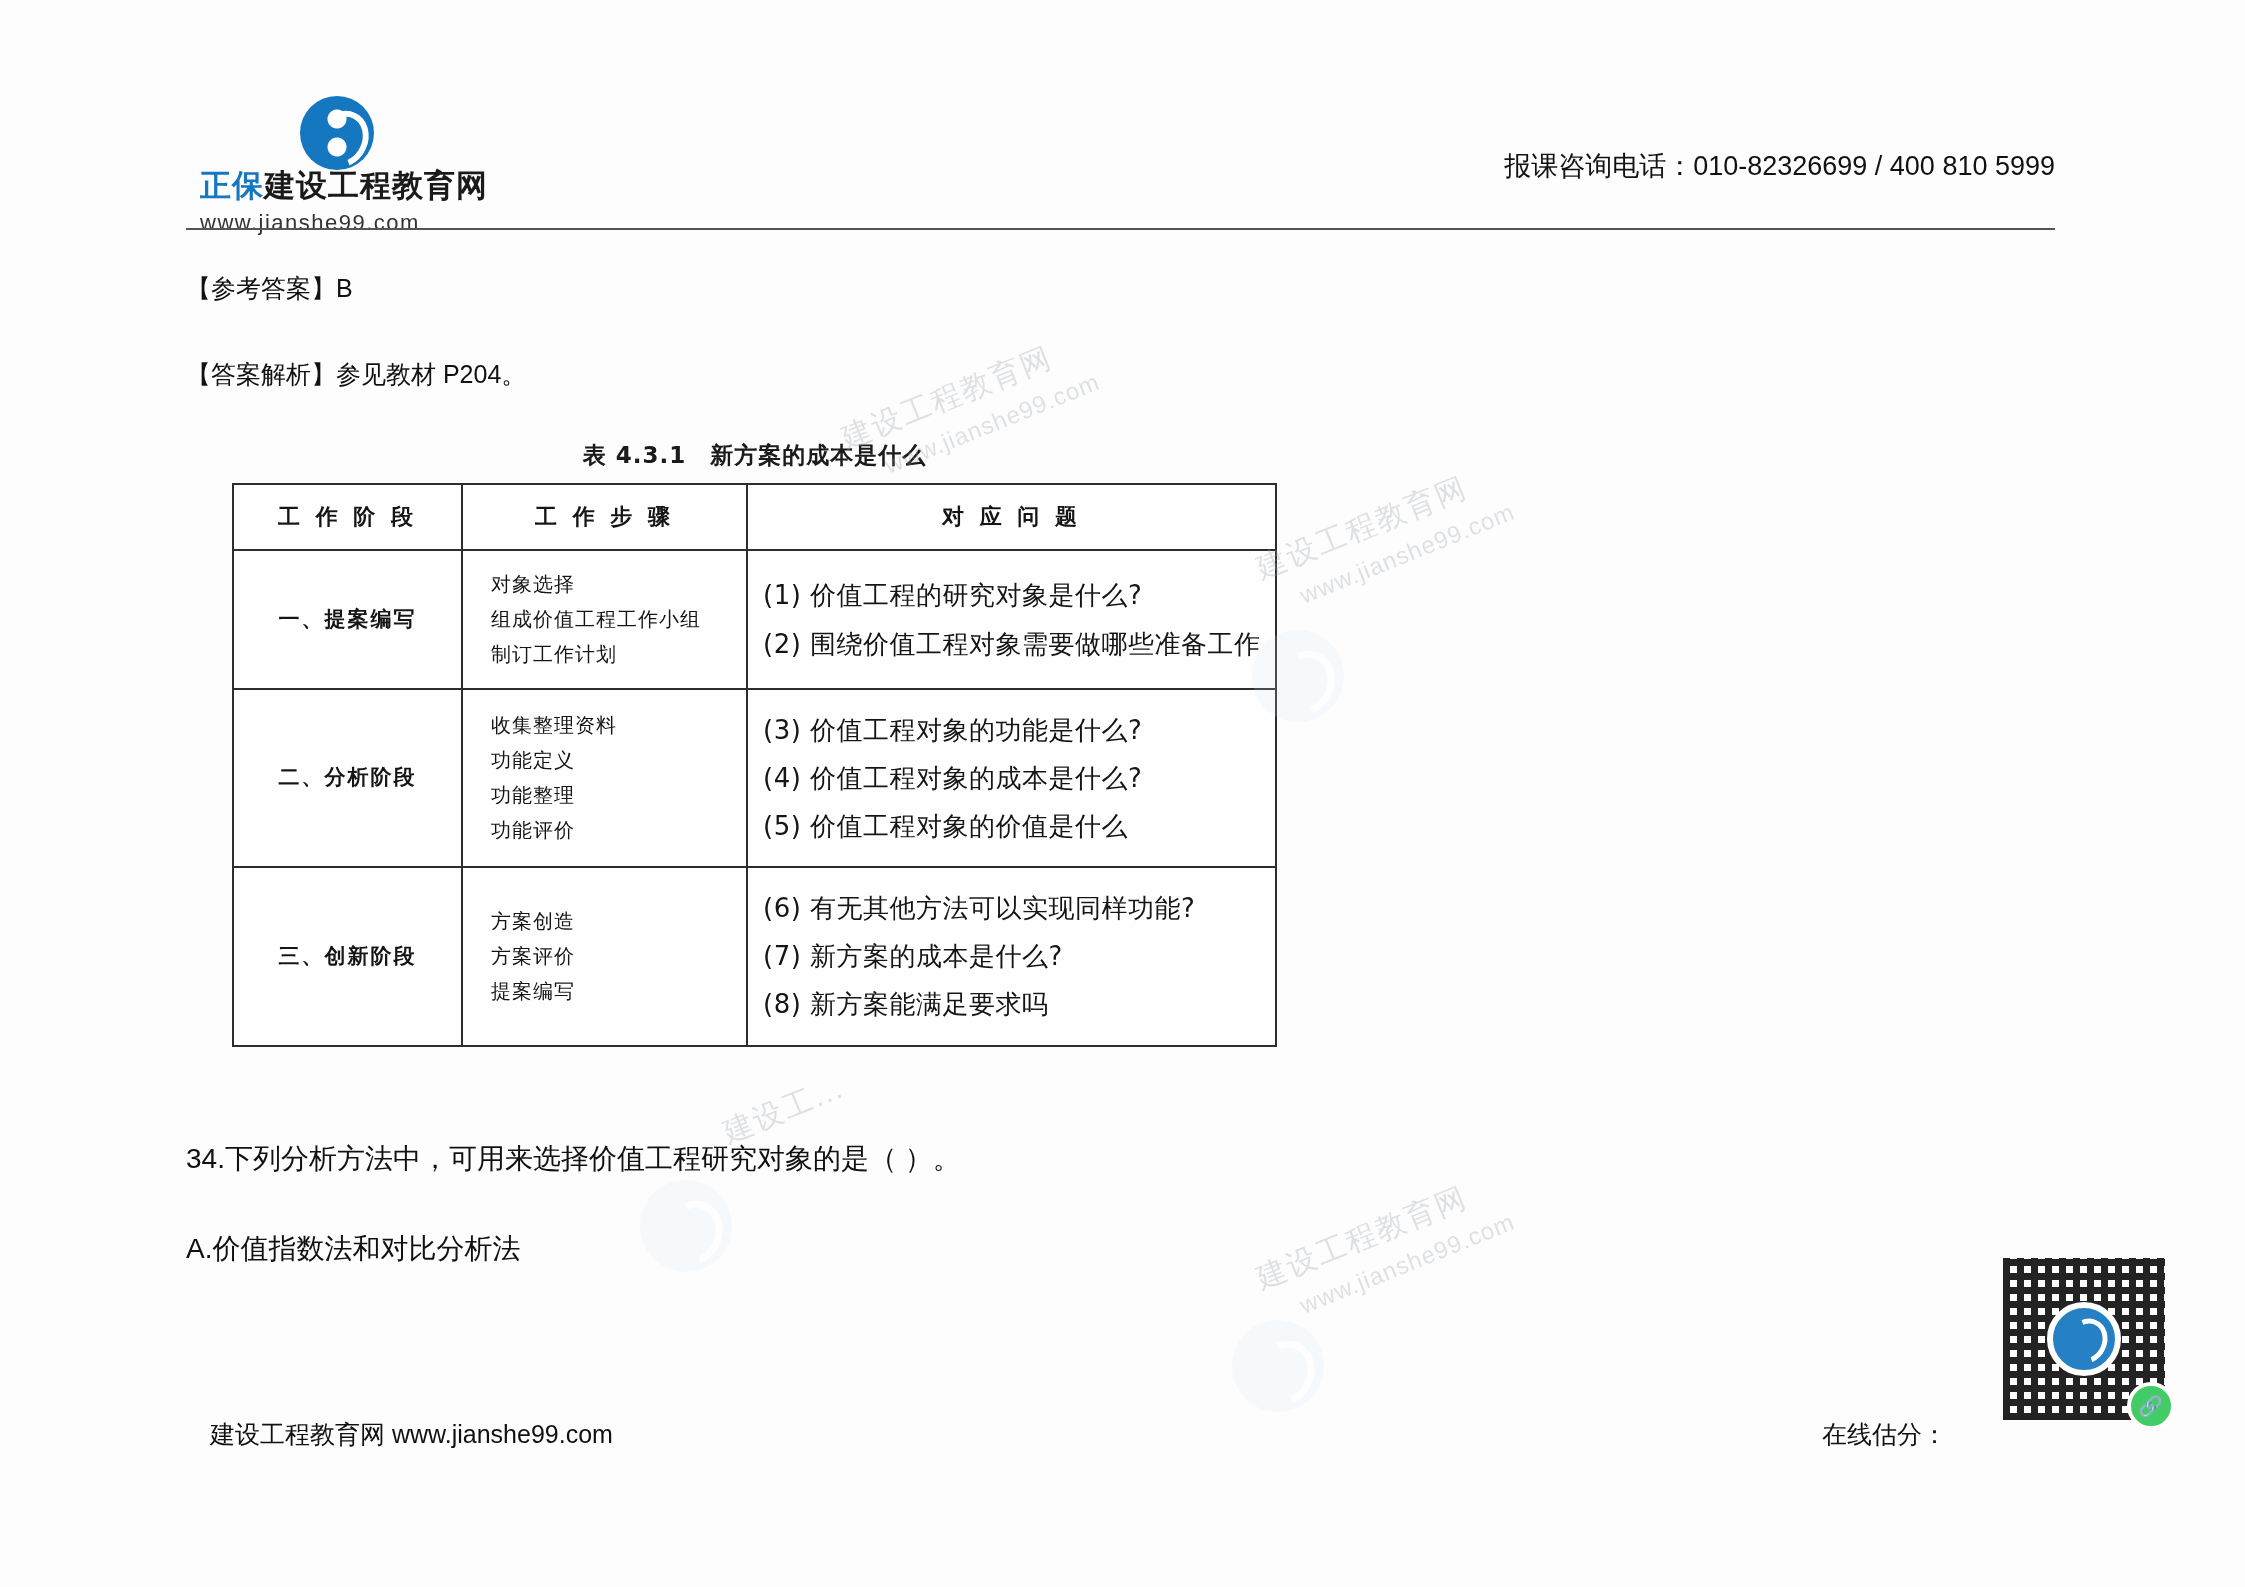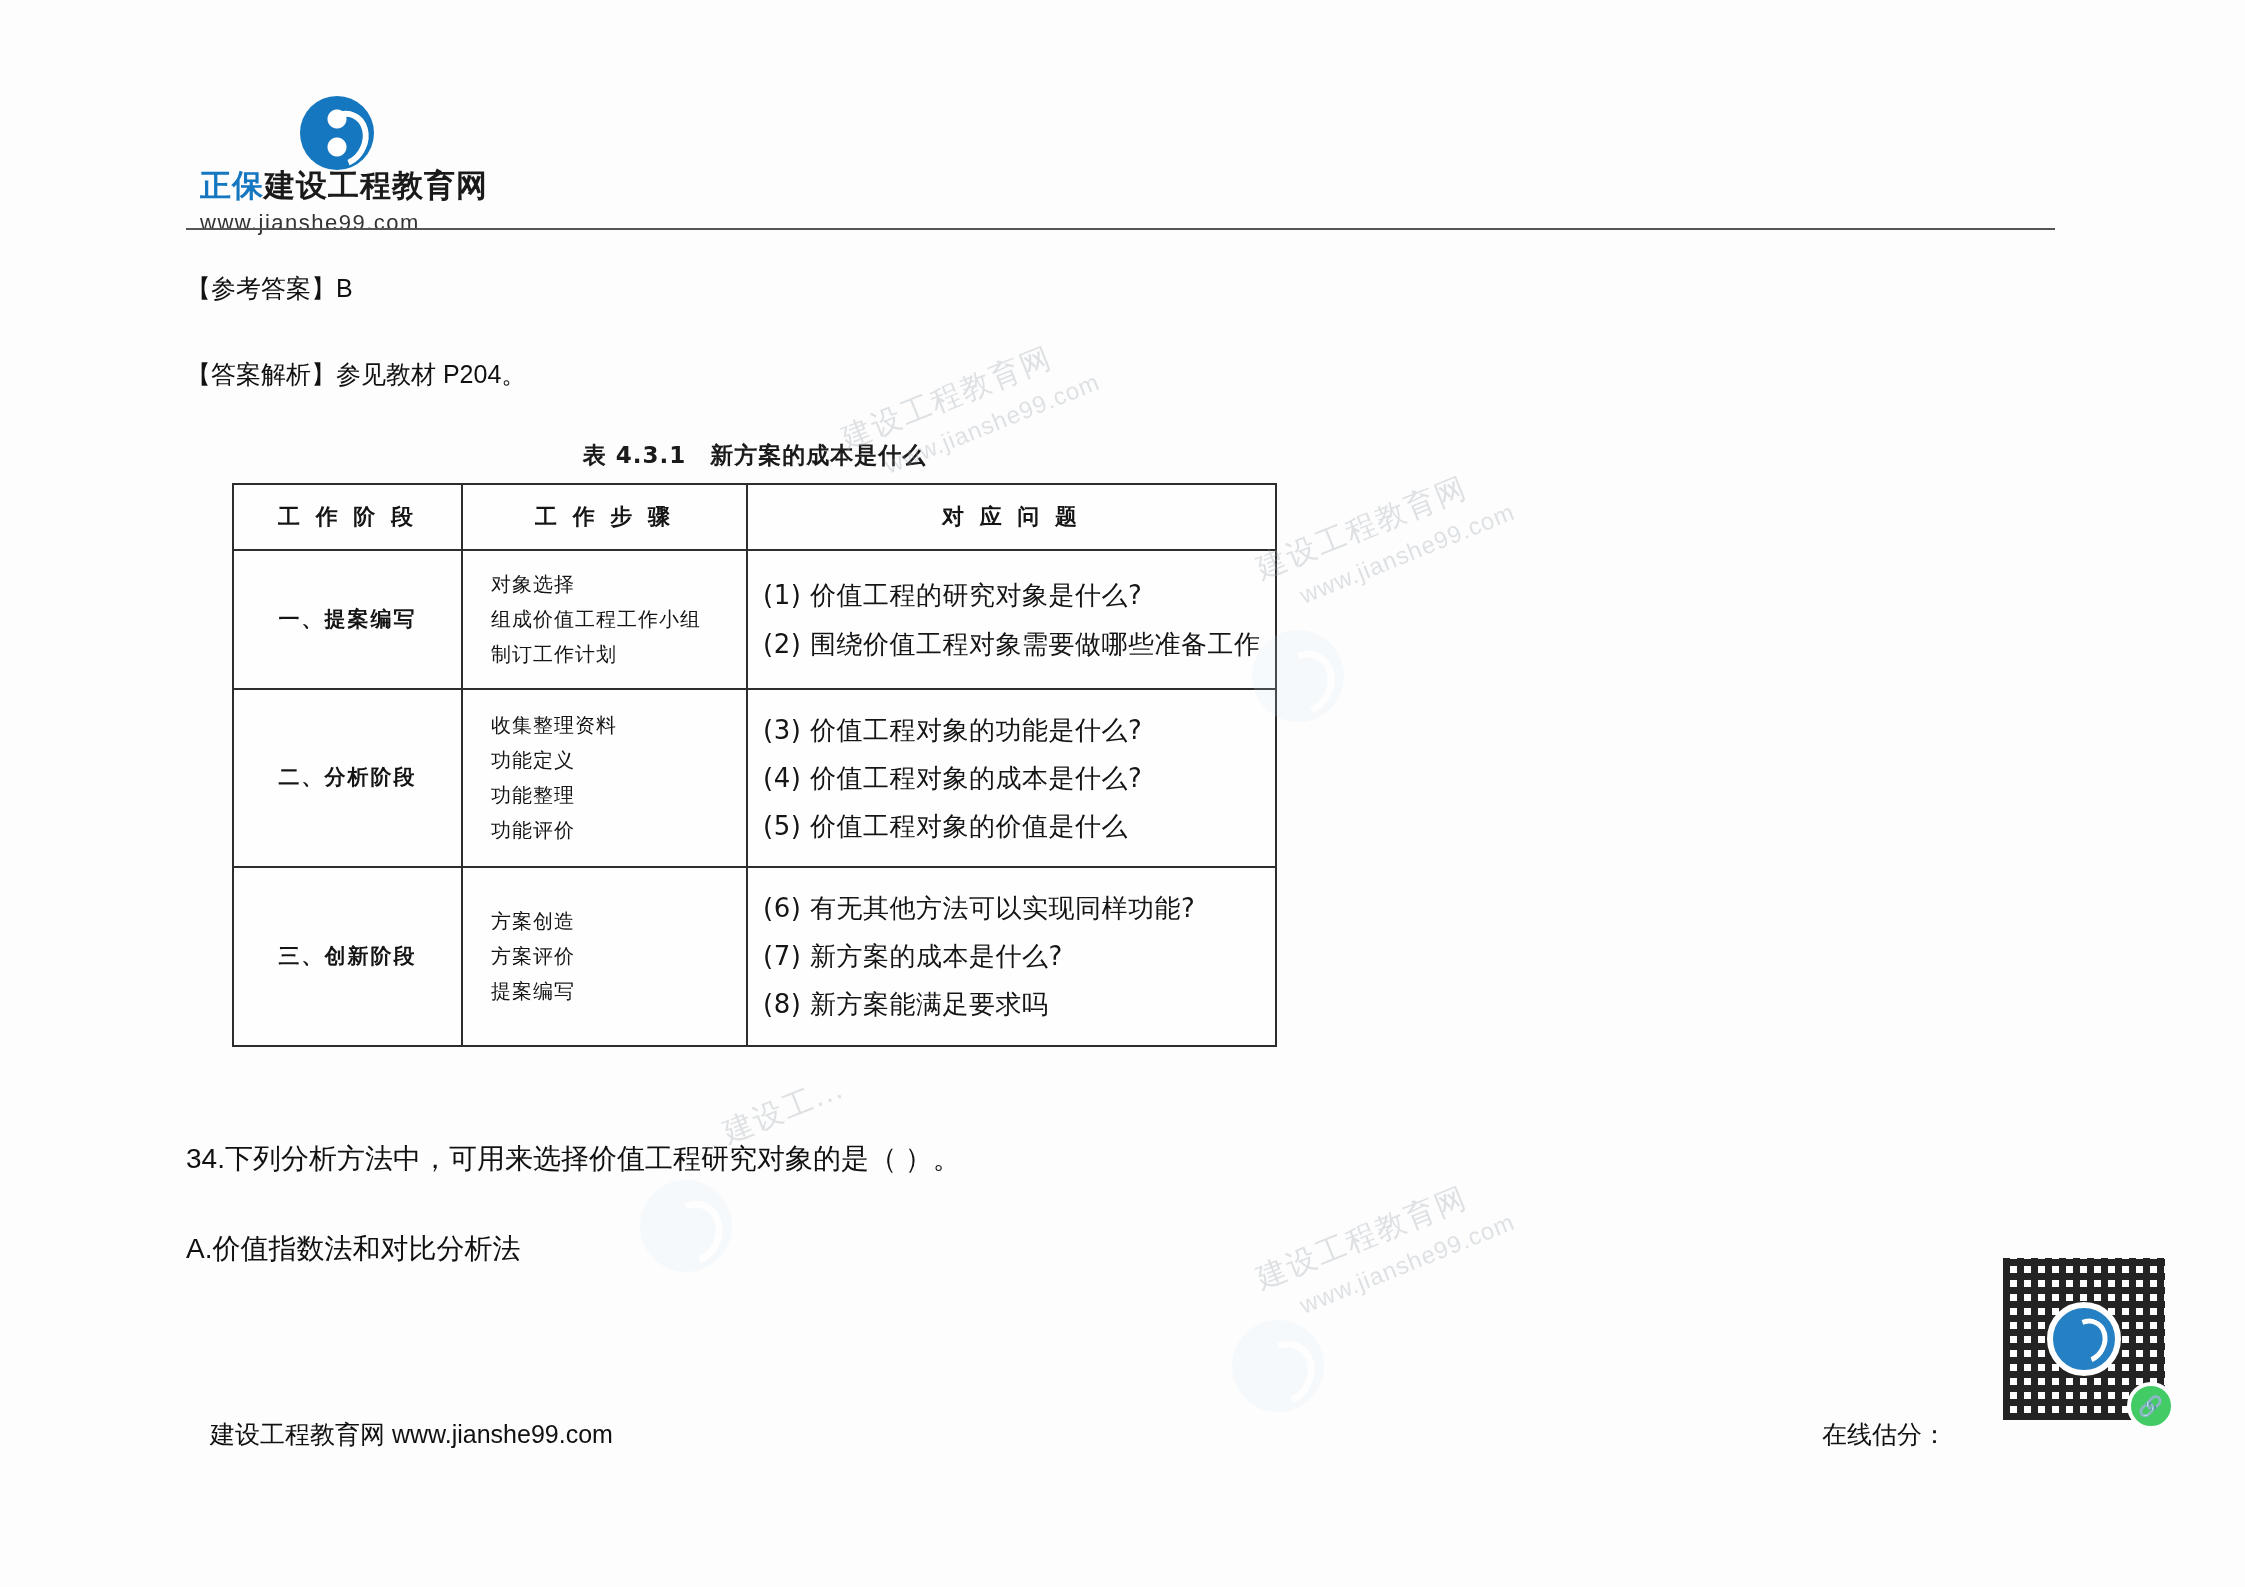--- a/index.html
+++ b/index.html
@@ -306,6 +306,7 @@
         <div class="logo-url">www.jianshe99.com</div>
       </div>
     </div>
+    <div class="header-phone">报课咨询电话：010-82326699 / 400 810 5999</div>
   </div>
   <div class="header-rule"></div>
 

